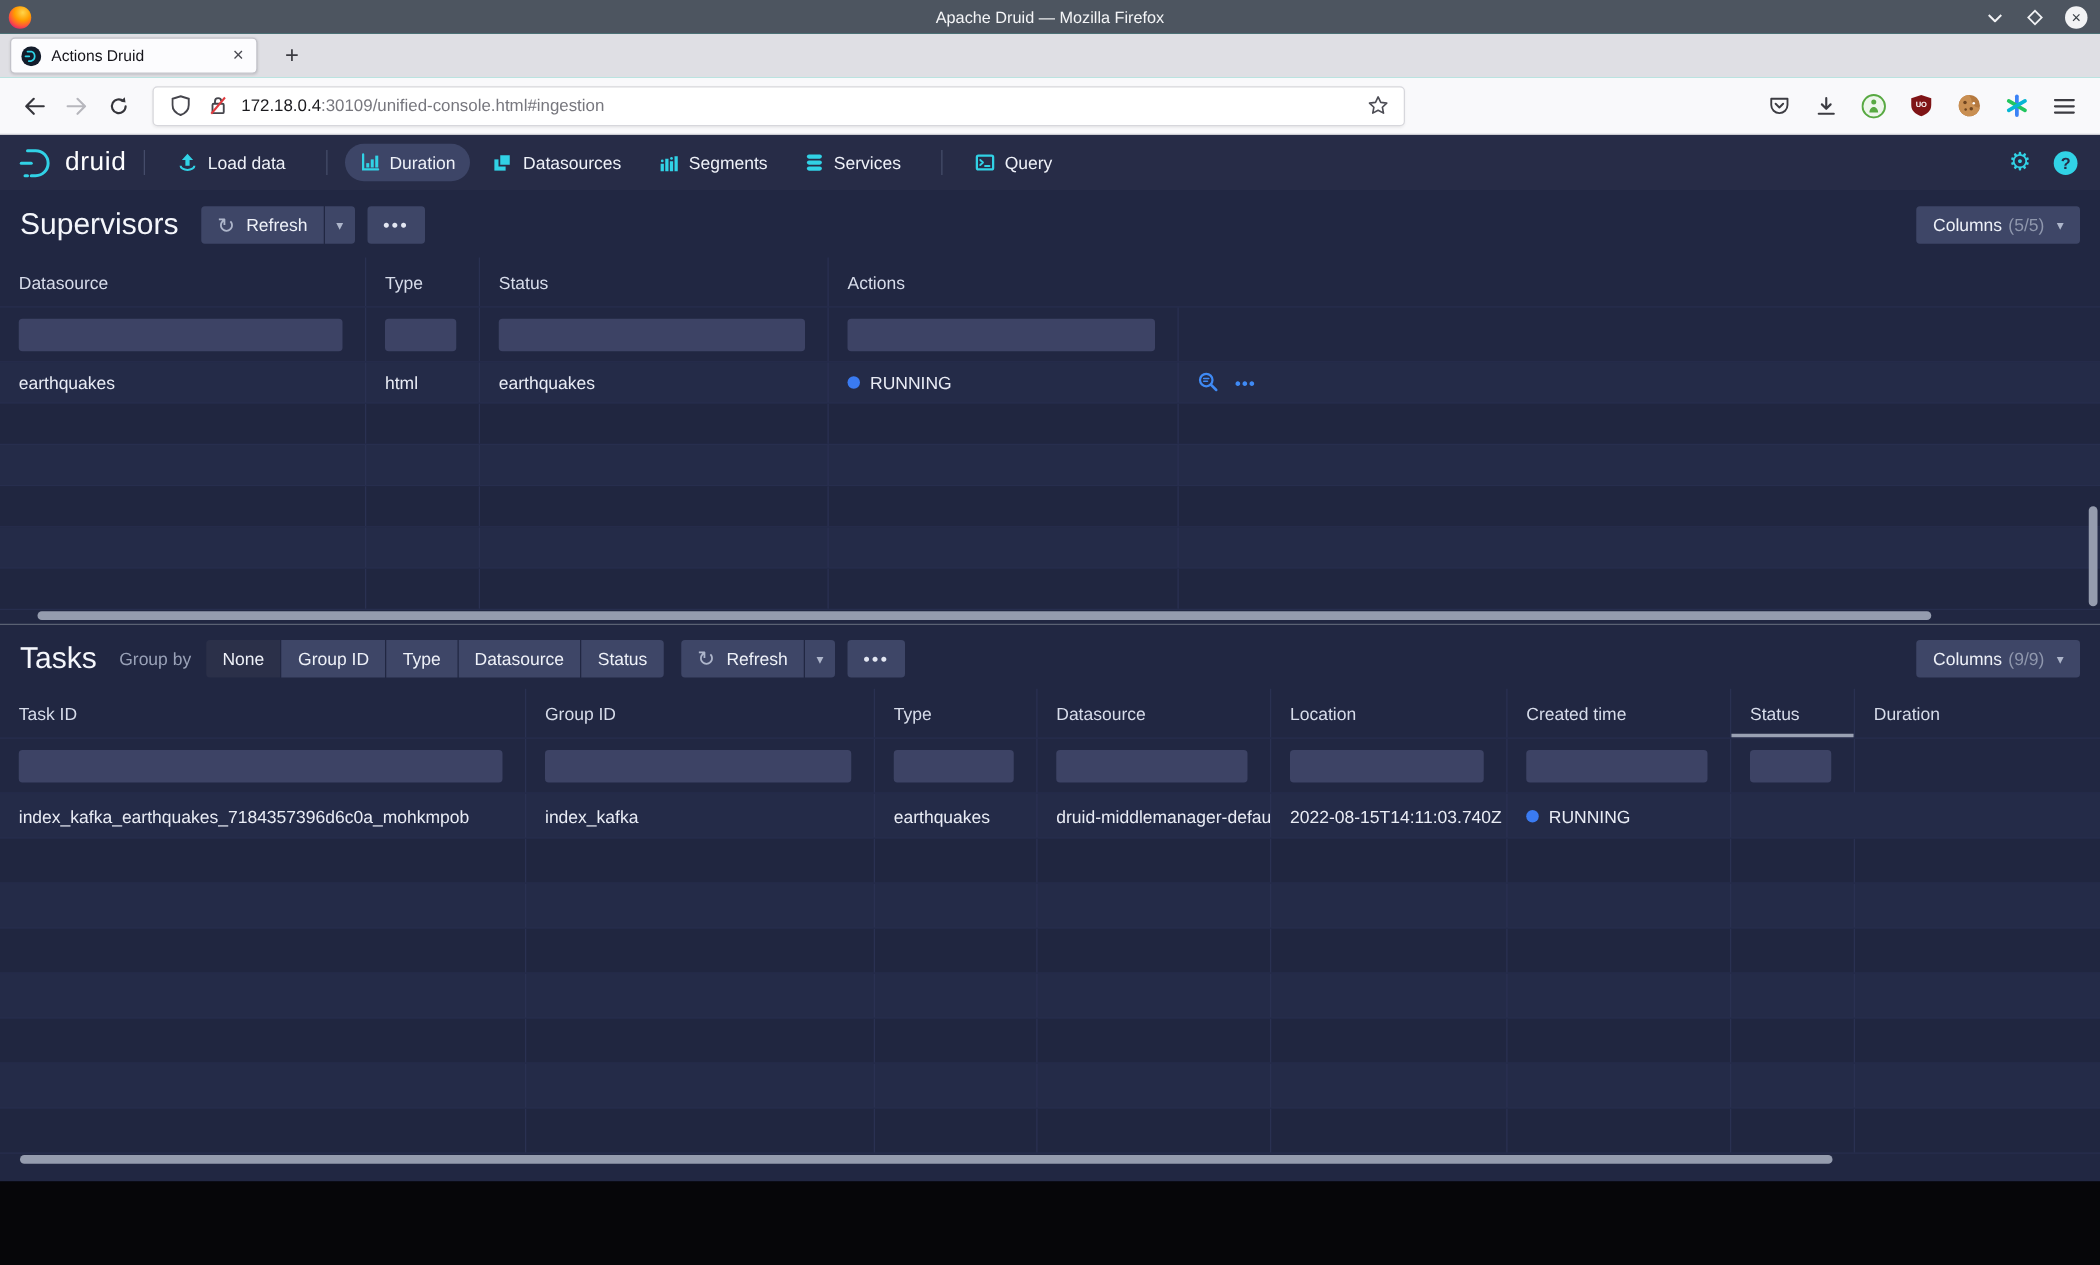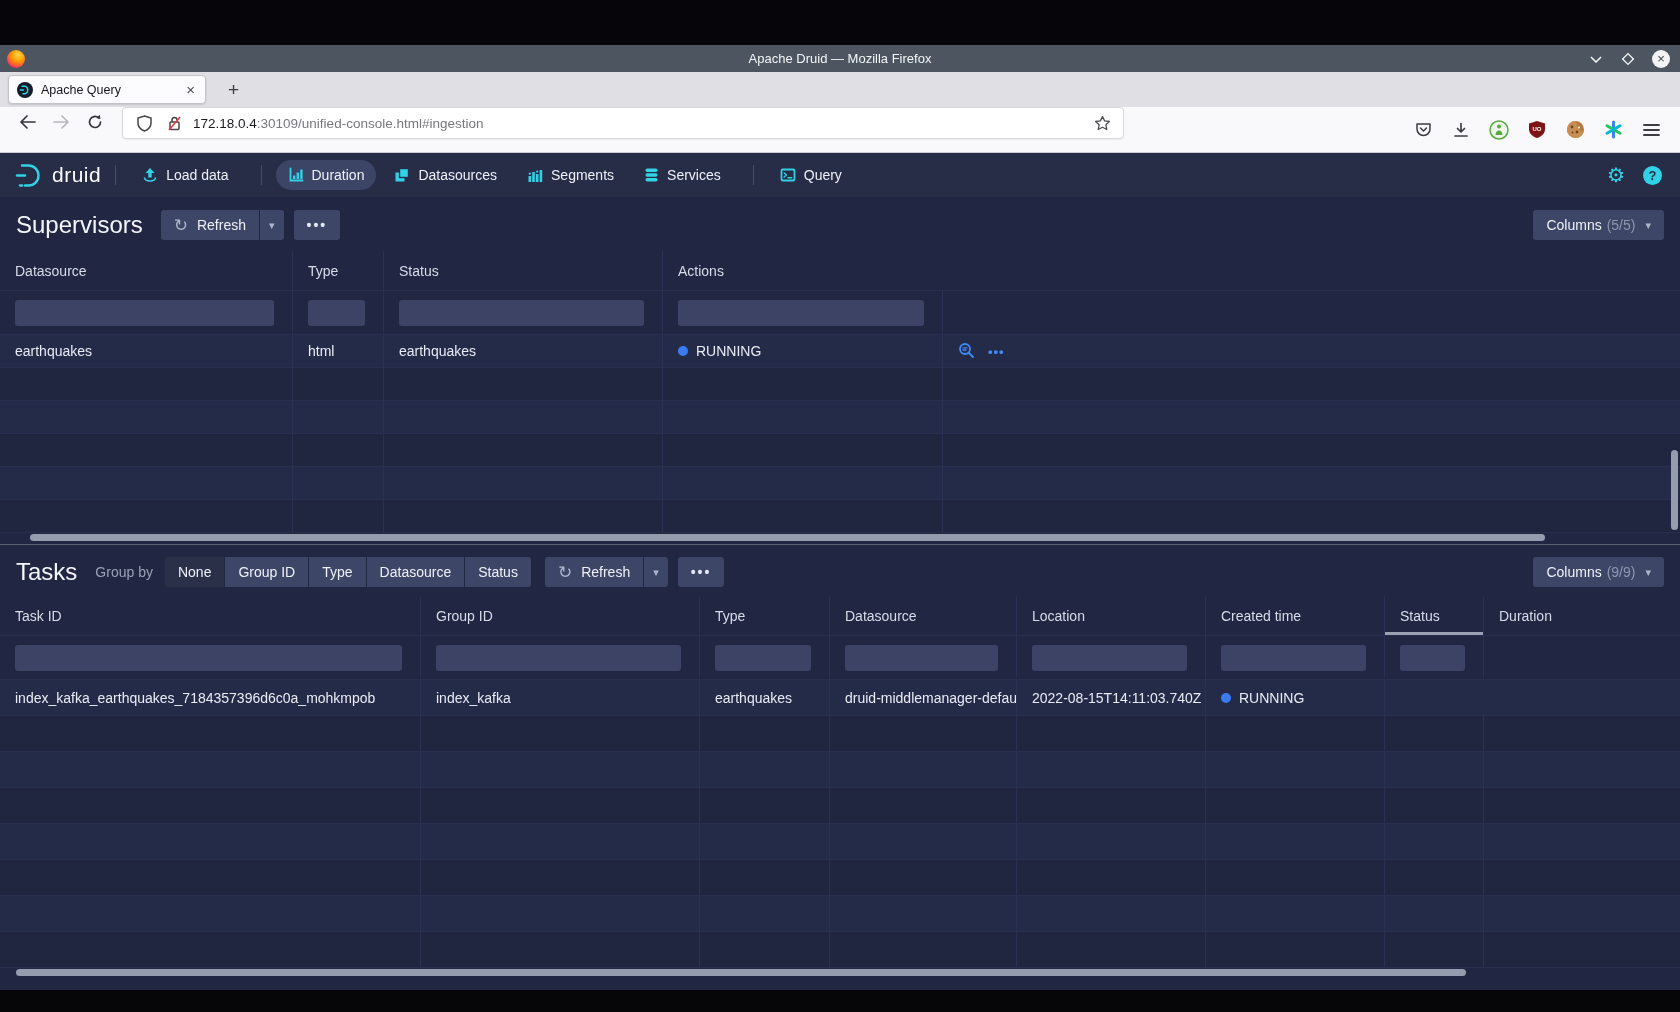--- a/index.html
+++ b/index.html
@@ -5,7 +5,7 @@
   * { box-sizing: border-box; margin: 0; padding: 0; }
   html,body { width:1680px; height:1012px; overflow:hidden; background:#06060a;
     font-family:"Liberation Sans", sans-serif; }
-  .screen { width:1680px; height:741px; position:relative; background:#14b8a6;margin-top:45px; }
+  .screen { width:1680px; height:741px; position:relative; background:#14b8a6; }
 
   
   .titlebar { height:27px; background:#4d5560; display:flex; align-items:center;

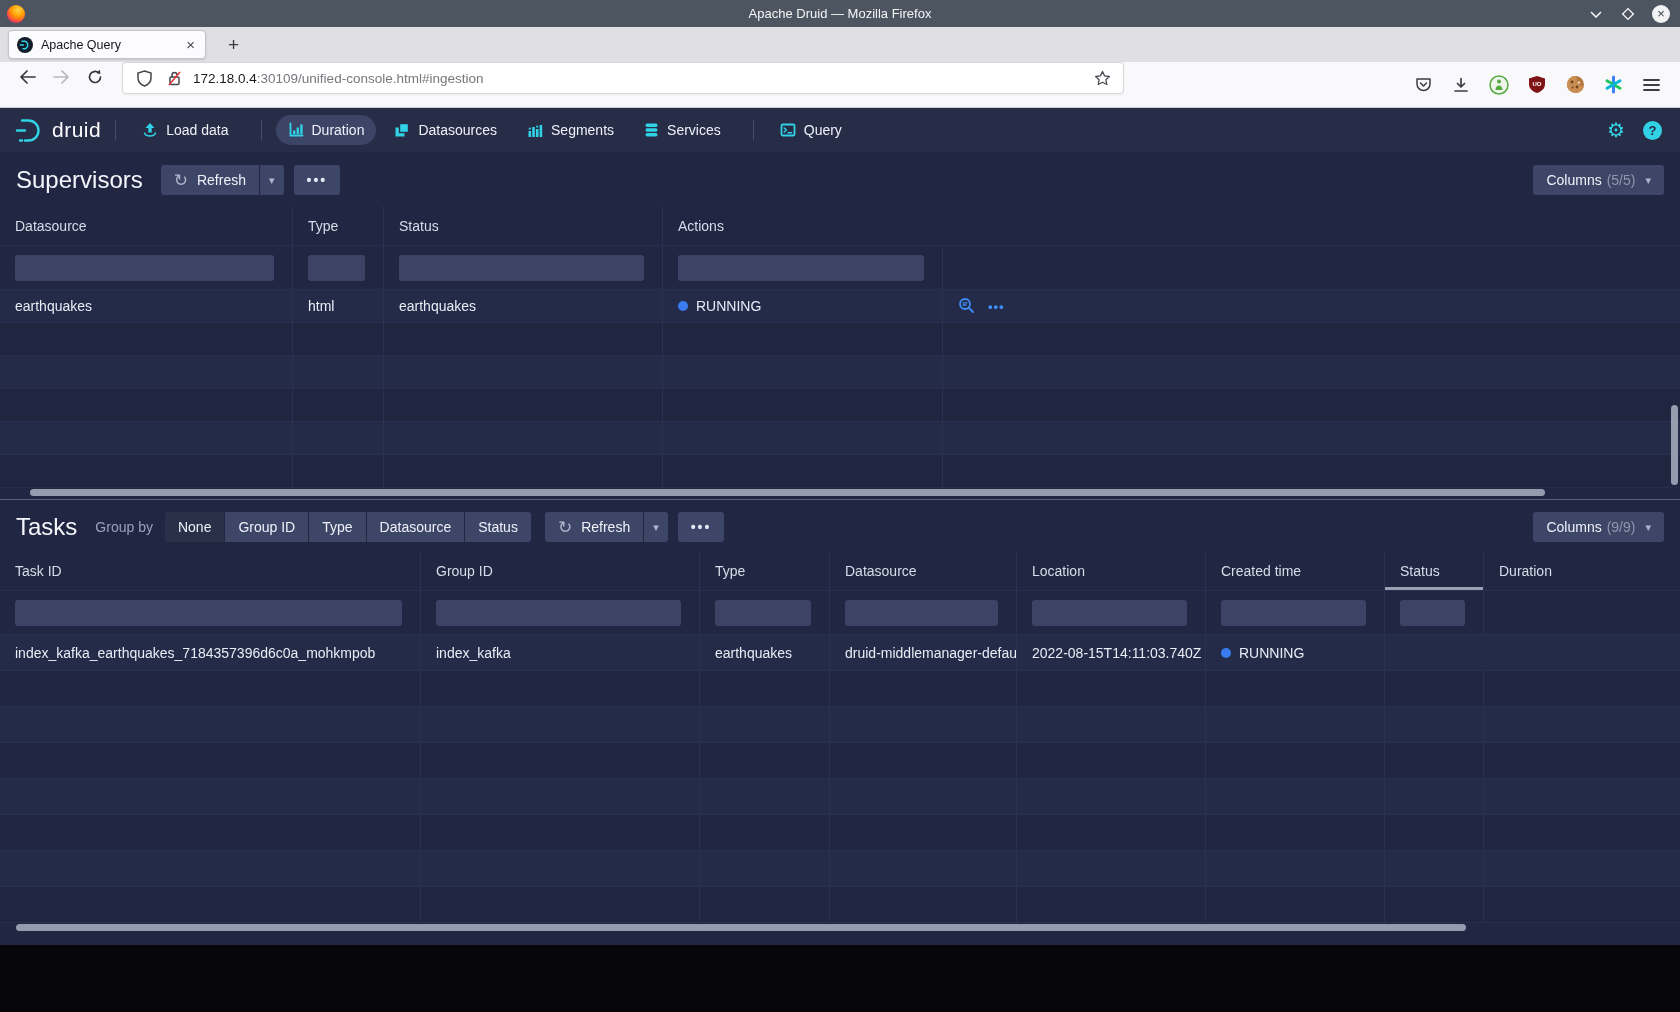--- a/index.html
+++ b/index.html
@@ -139,7 +139,7 @@
           <path d="M3.4 8 h3" fill="none" stroke="#2dd4e8" stroke-width="1.4" stroke-linecap="round"></path>
         </svg>
       </span>
-      <span class="tab-label">Apache Query</span>
+      <span class="tab-label">Actions Druid</span>
       <span class="tab-close">×</span>
     </div>
     <span class="newtab">+</span>

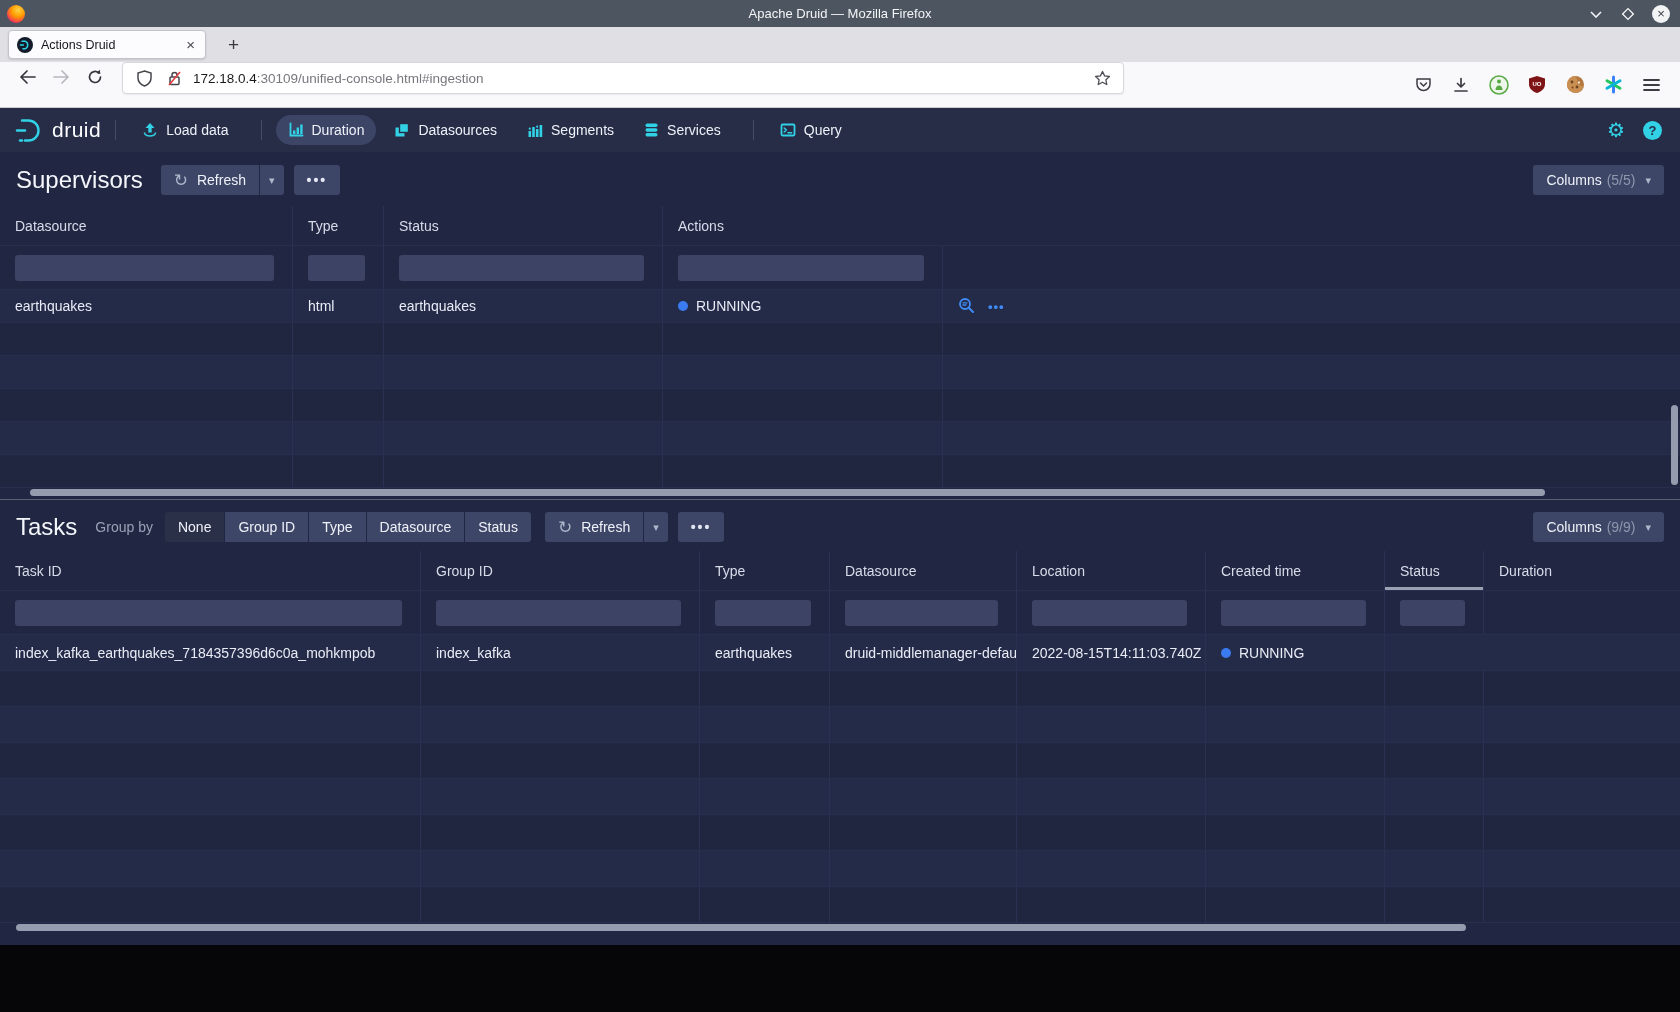--- a/index.html
+++ b/index.html
@@ -30,7 +30,7 @@
 
   
   .toolbar { height:46px; background:#f9f9fb; border-bottom:1px solid #ccccd2;
-    display:flex; padding:0 10px; }
+    display:flex; align-items:center; padding:0 10px; }
   .nav-btn { width:30px; height:30px; display:flex; align-items:center; justify-content:center; margin:0 2px; }
   .urlbar { width:1002px; height:32px; margin-left:10px; background:#ffffff; border:1px solid #d7d7dc;
     border-radius:4px; display:flex; align-items:center; padding:0 10px; box-shadow:0 1px 2px rgba(0,0,0,.06); }

